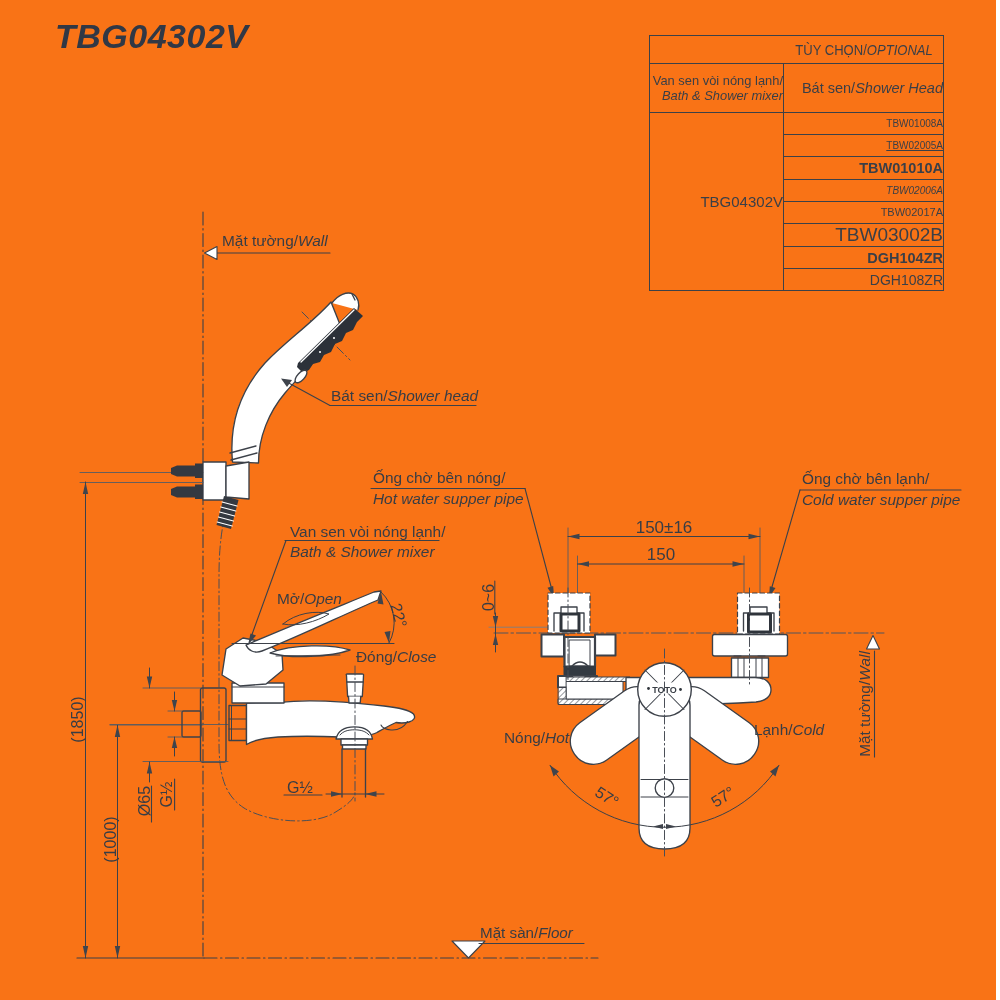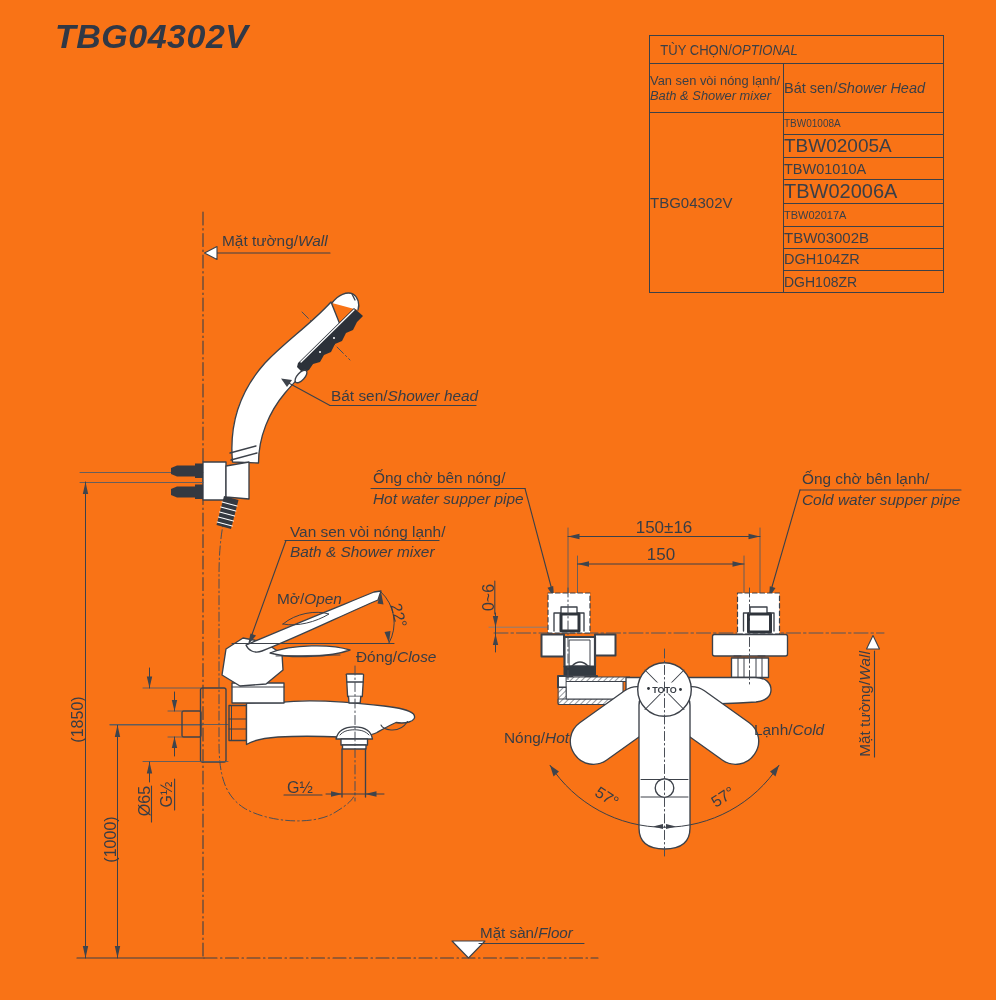--- a/index.html
+++ b/index.html
@@ -9,7 +9,7 @@
          color:#313845;letter-spacing:0.5px;}
   table.opt{position:absolute;left:649px;top:35px;border-collapse:collapse;table-layout:fixed;
             color:#3a3f47;}
-  table.opt td{border:1.4px solid #3c4148;text-align:left;vertical-align:middle;padding:0;}
+  table.opt td{border:1.4px solid #3c4148;text-align:right;vertical-align:middle;padding:0;}
   .it{font-style:italic;}
   svg text{fill:#383d45;}
 </style>

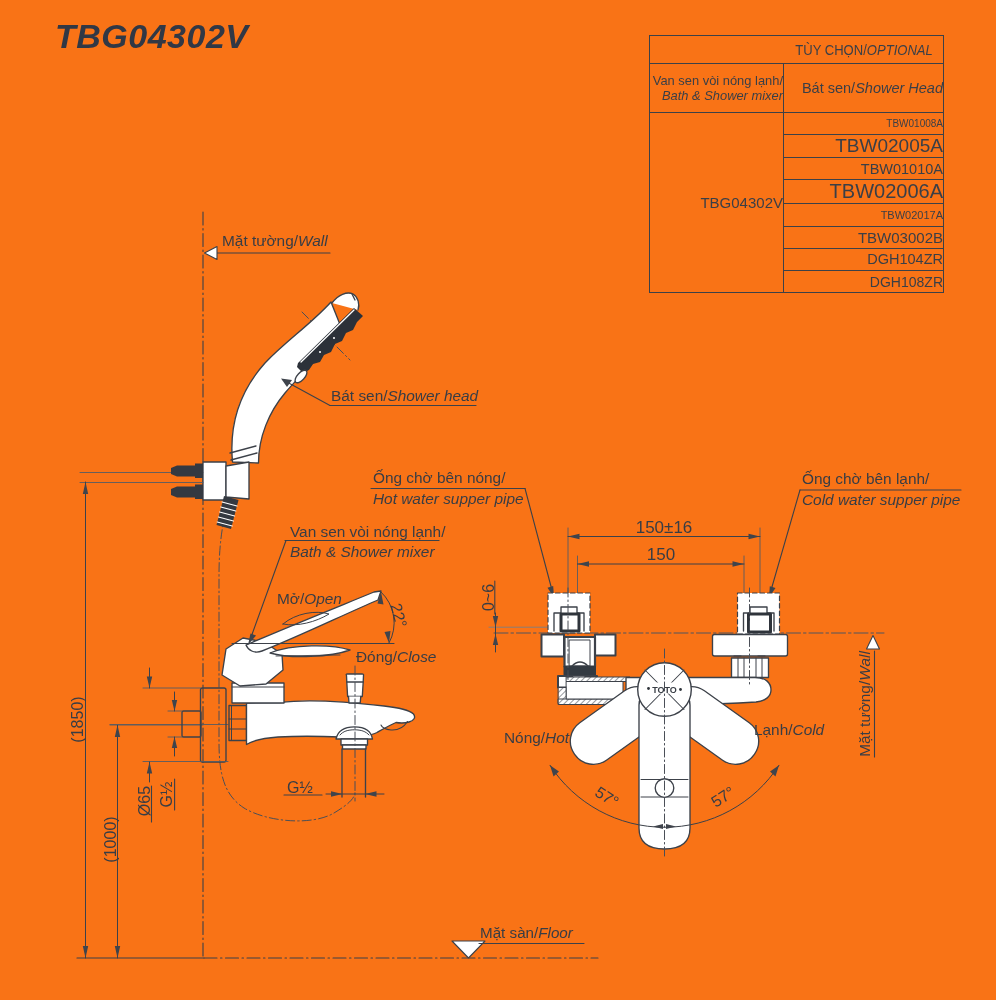--- a/index.html
+++ b/index.html
@@ -31,7 +31,7 @@
           <td style="height:21.2px;font-size:10px;">TBW01008A</td>
         </tr>
     <tr>
-          <td style="height:21.2px;font-size:19px;">TBW02005A</td>
+          <td style="height:21.2px;font-size:10px;text-decoration:underline;">TBW02005A</td>
         </tr>
     <tr>
           <td style="height:21.2px;font-size:14.5px;">TBW01010A</td>

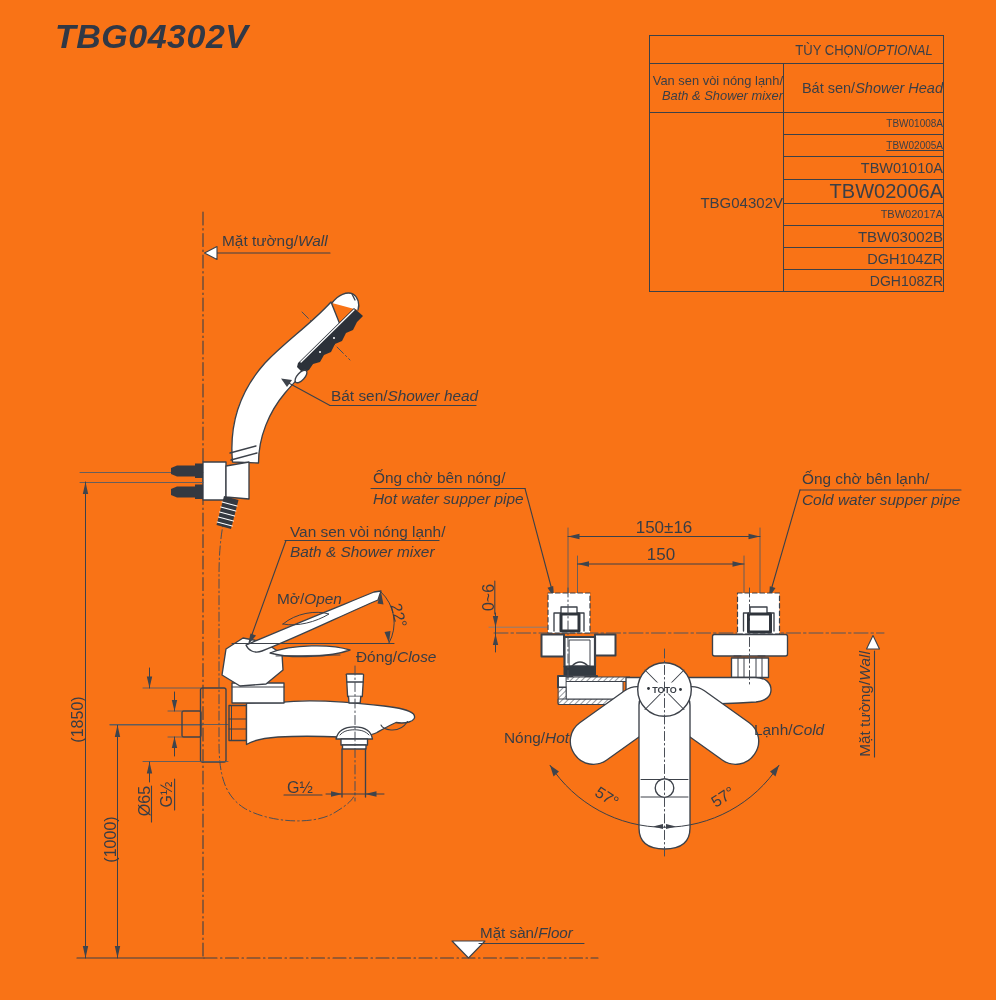--- a/index.html
+++ b/index.html
@@ -34,7 +34,7 @@
           <td style="height:21.2px;font-size:10px;text-decoration:underline;">TBW02005A</td>
         </tr>
     <tr>
-          <td style="height:21.2px;font-size:14.5px;">TBW01010A</td>
+          <td style="height:21.2px;font-size:14.5px;font-weight:bold;">TBW01010A</td>
         </tr>
     <tr>
           <td style="height:21.2px;font-size:20px;">TBW02006A</td>

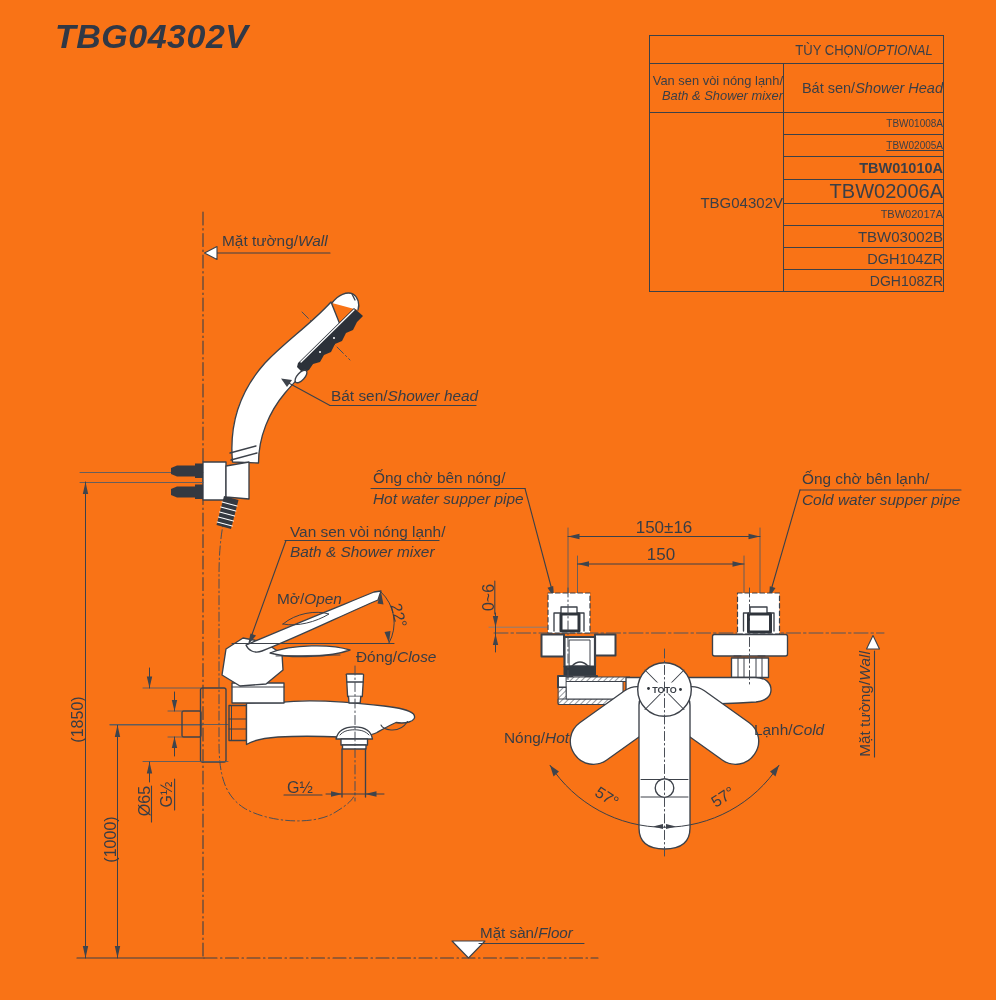--- a/index.html
+++ b/index.html
@@ -37,7 +37,7 @@
           <td style="height:21.2px;font-size:14.5px;font-weight:bold;">TBW01010A</td>
         </tr>
     <tr>
-          <td style="height:21.2px;font-size:20px;">TBW02006A</td>
+          <td style="height:21.2px;font-size:10px;font-style:italic;">TBW02006A</td>
         </tr>
     <tr>
           <td style="height:21.2px;font-size:11px;">TBW02017A</td>

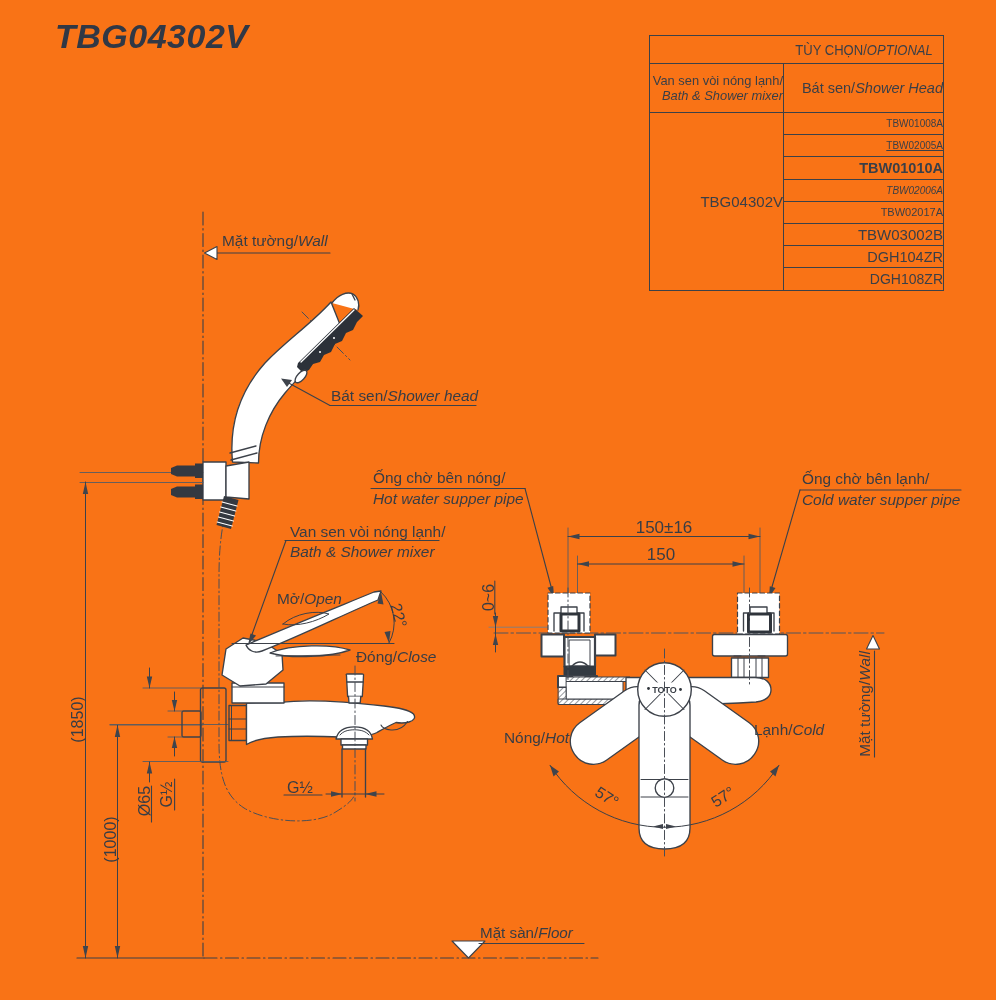--- a/index.html
+++ b/index.html
@@ -43,7 +43,7 @@
           <td style="height:21.2px;font-size:11px;">TBW02017A</td>
         </tr>
     <tr>
-          <td style="height:21.2px;font-size:15px;">TBW03002B</td>
+          <td style="height:21.2px;font-size:19px;">TBW03002B</td>
         </tr>
     <tr>
           <td style="height:21.2px;font-size:14.5px;">DGH104ZR</td>

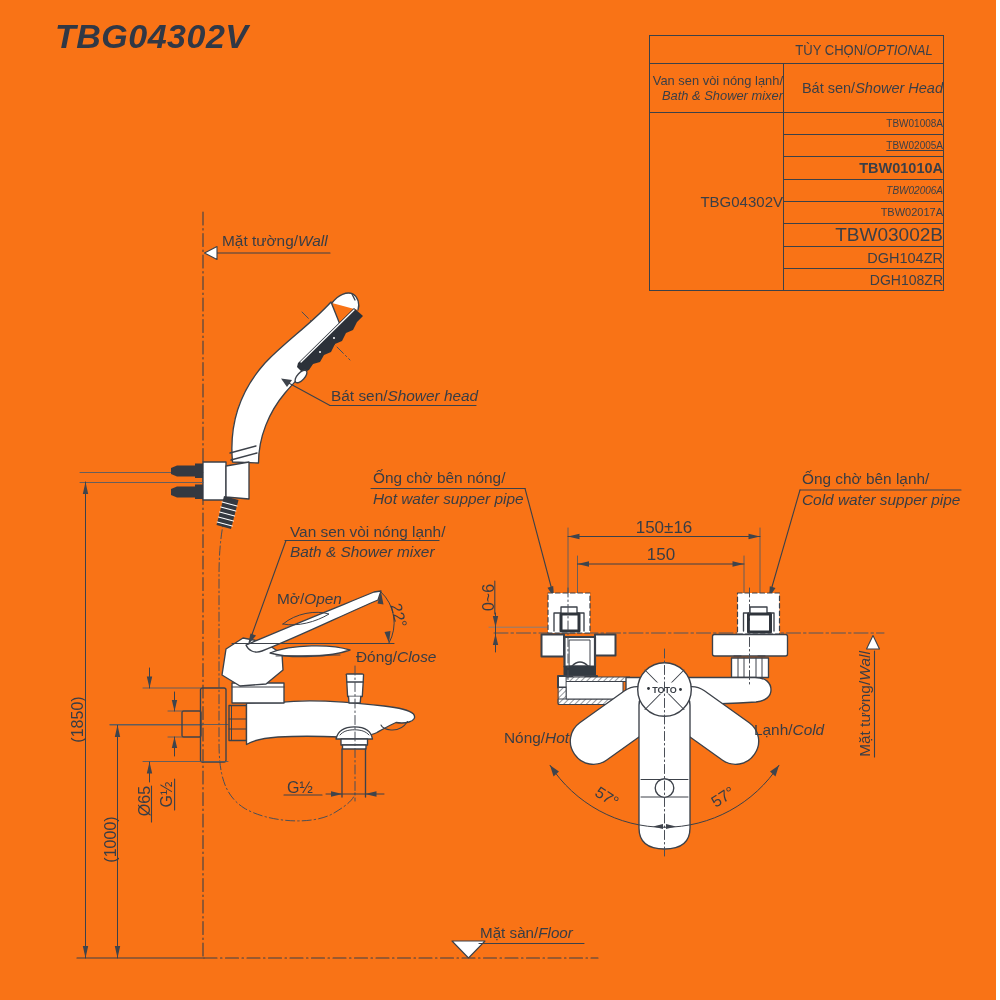--- a/index.html
+++ b/index.html
@@ -46,7 +46,7 @@
           <td style="height:21.2px;font-size:19px;">TBW03002B</td>
         </tr>
     <tr>
-          <td style="height:21.2px;font-size:14.5px;">DGH104ZR</td>
+          <td style="height:21.2px;font-size:14.5px;font-weight:bold;">DGH104ZR</td>
         </tr>
     <tr>
           <td style="height:21.2px;font-size:14px;">DGH108ZR</td>

